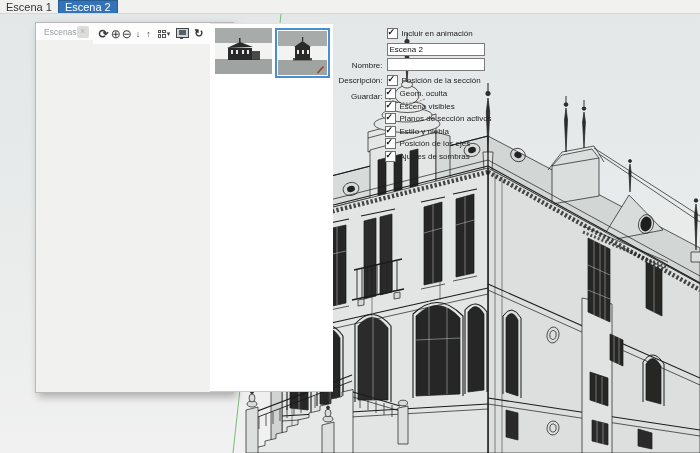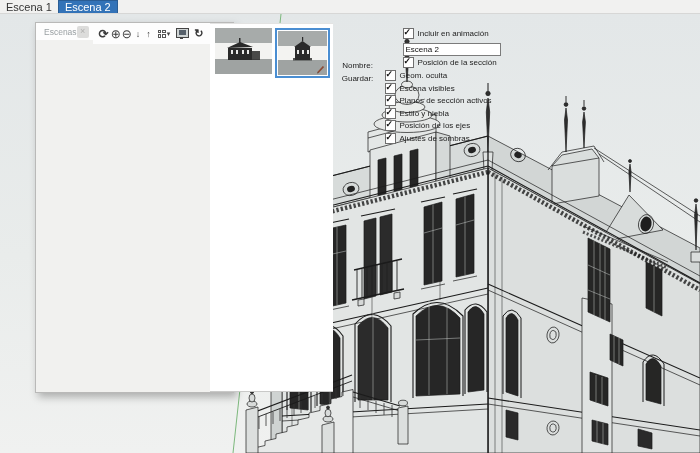--- a/index.html
+++ b/index.html
@@ -67,7 +67,7 @@
   
   .dlg-form{height:148px;flex:none;padding-top:4px;}
   .frow{display:flex;align-items:center;height:12.6px;}
-  .frow .lbl{width:50px;text-align:center;padding-right:20px;flex:none;color:#222;margin-top:32px;}
+  .frow .lbl{width:50px;text-align:right;padding-right:4px;flex:none;color:#222;margin-top:32px;}
   .txt{
     width:92px;height:11px;border:1px solid #7b7b7b;background:#fff;
     font-family:"Liberation Sans",sans-serif;font-size:8px;padding:0 2px;color:#111;

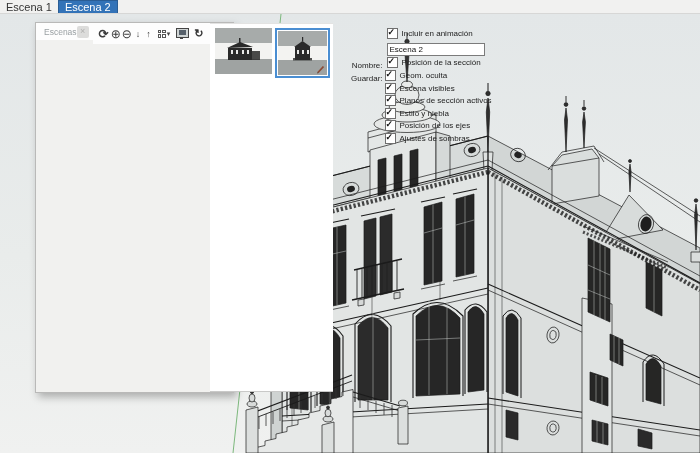--- a/index.html
+++ b/index.html
@@ -429,6 +429,10 @@
       <span class="lbl">Nombre:</span>
       <input class="txt" type="text" value="Escena 2" style="">
     </div>
+    <div class="frow" style="height:15px;margin-bottom:3px;">
+      <span class="lbl">Descripción:</span>
+      <input class="txt" type="text" value="" style="">
+    </div>
     <div class="frow">
       <span class="lbl">Guardar:</span>
       <span class="cb checked"></span>

